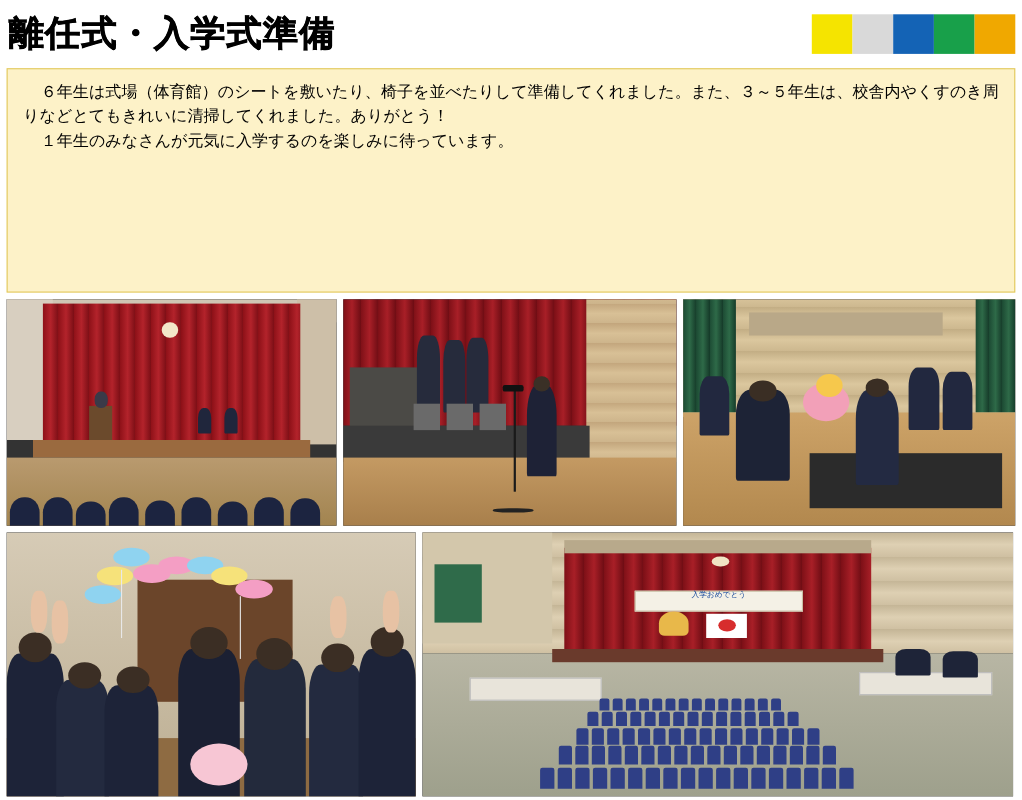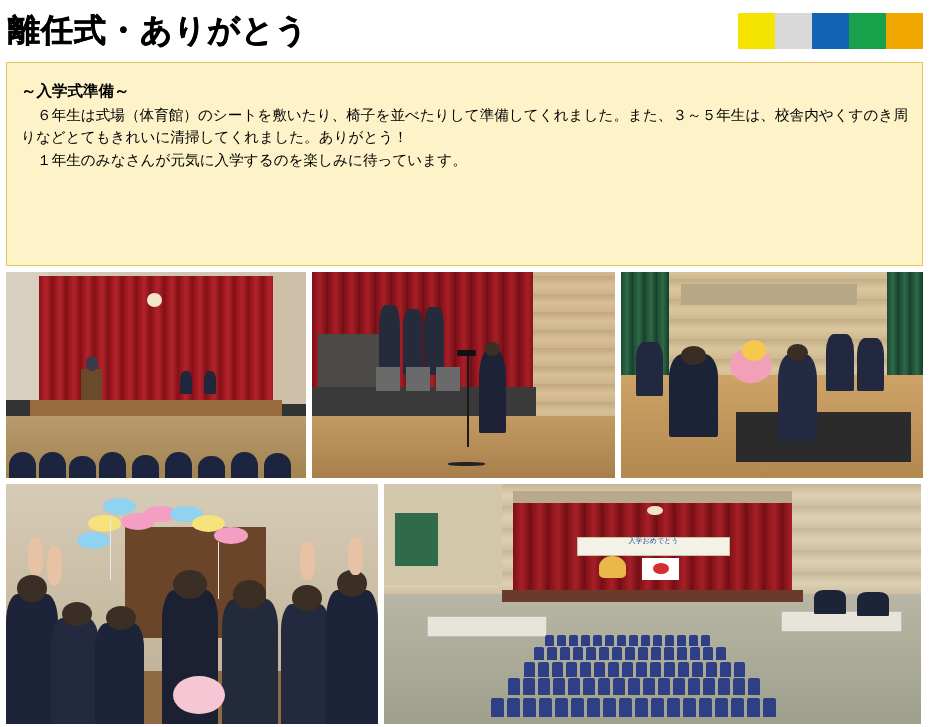--- a/index.html
+++ b/index.html
@@ -182,7 +182,7 @@
 <div class="page">
 
   <div class="header">
-    <div class="title">離任式・ありがとう</div>
+    <div class="title">離任式・入学式準備</div>
     <div class="header-right">
       <div class="colorbar">
         <span style="background:#f5e400"></span>

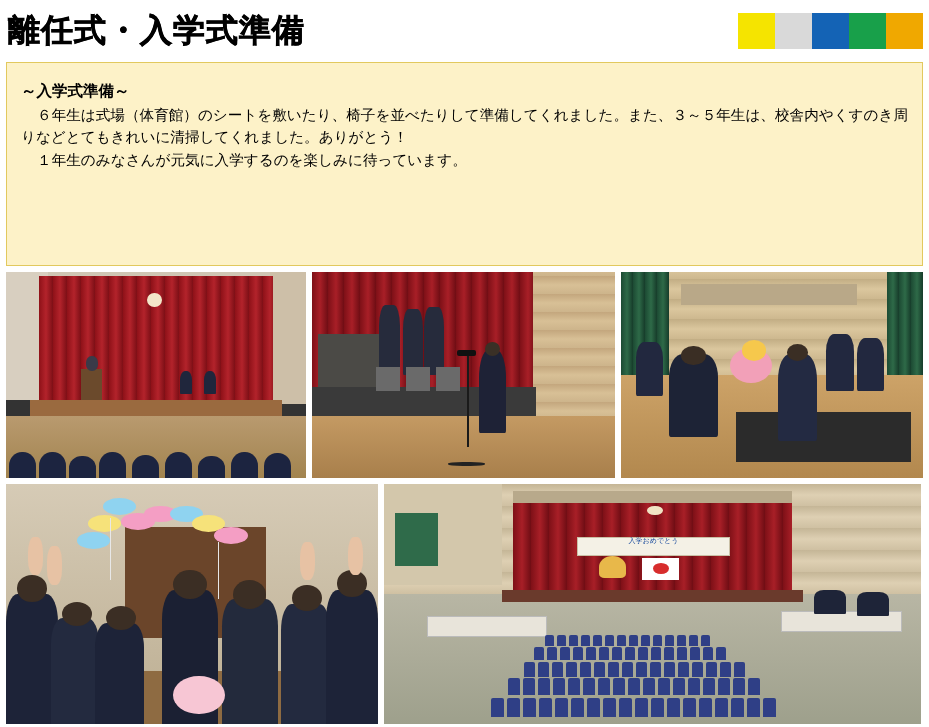--- a/index.html
+++ b/index.html
@@ -195,7 +195,6 @@
   </div>
 
   <div class="textbox">
-    <div class="sec-head gap">～入学式準備～</div>
     <p class="para indent">６年生は式場（体育館）のシートを敷いたり、椅子を並べたりして準備してくれました。また、３～５年生は、校舎内やくすのき周りなどとてもきれいに清掃してくれました。ありがとう！</p>
     <p class="para indent">１年生のみなさんが元気に入学するのを楽しみに待っています。</p>
   </div>

